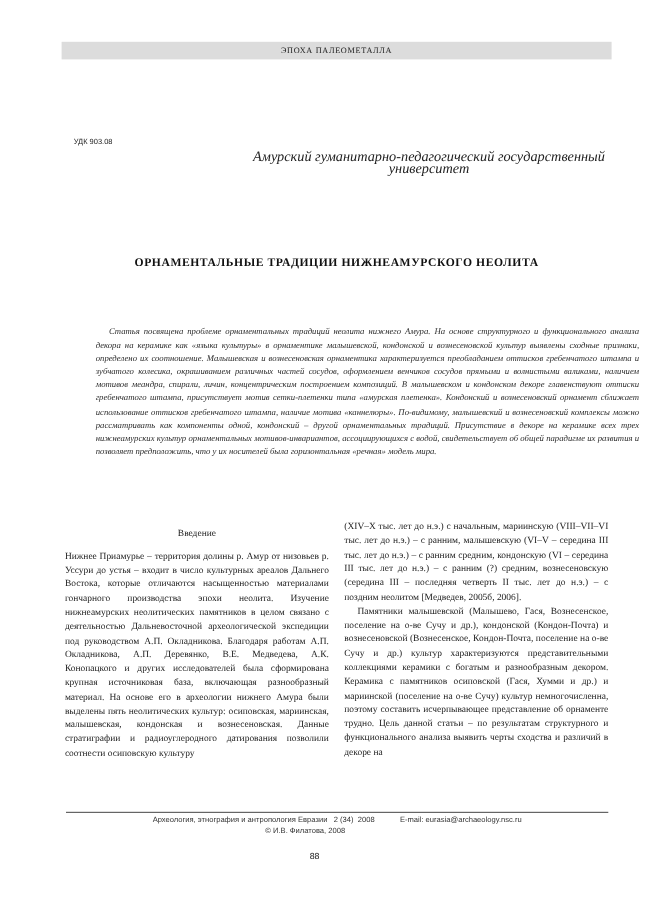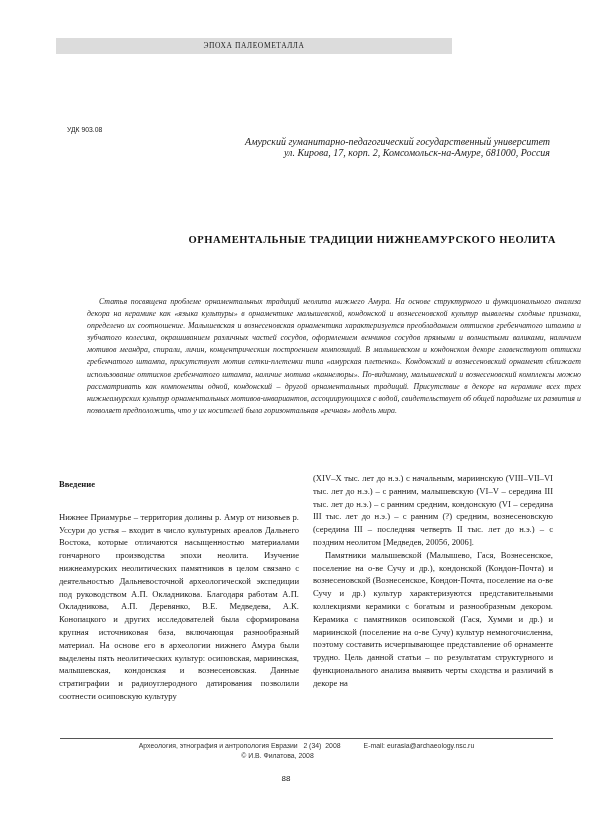--- a/index.html
+++ b/index.html
@@ -8,7 +8,7 @@
       font-family: "Liberation Serif", "DejaVu Serif", serif; color: #1a1a1a;
     }
     .band {
-      position: absolute; left: 56px; top: 38px; width: 396px; height: 16px;
+      position: absolute; left: 56px; top: 38px; width: 500px; height: 16px;
       background: #dcdcdc; text-align: center;
       font-family: "Liberation Serif", serif; font-size: 7.5px; letter-spacing: 0.6px;
       line-height: 16px; color: #222;

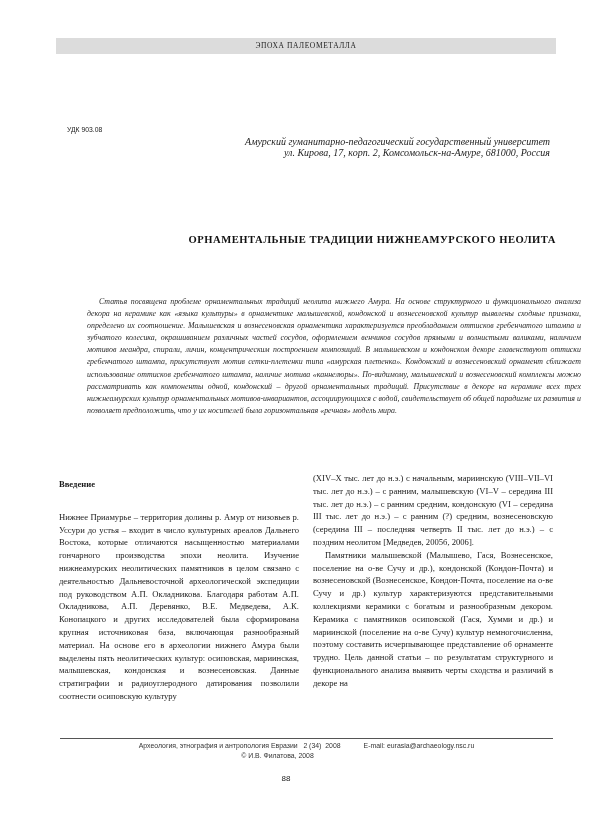--- a/index.html
+++ b/index.html
@@ -25,7 +25,7 @@
       font-weight: bold; font-size: 12px; line-height: 15px; color: #111;
     }
     .affil {
-      font-style: italic; font-size: 10px; line-height: 11px; color: #222;
+      font-style: italic; font-size: 13px; line-height: 11px; color: #222; text-align: center;
     }
     .title {
       position: absolute; left: 56px; top: 234px; width: 500px; text-align: right;

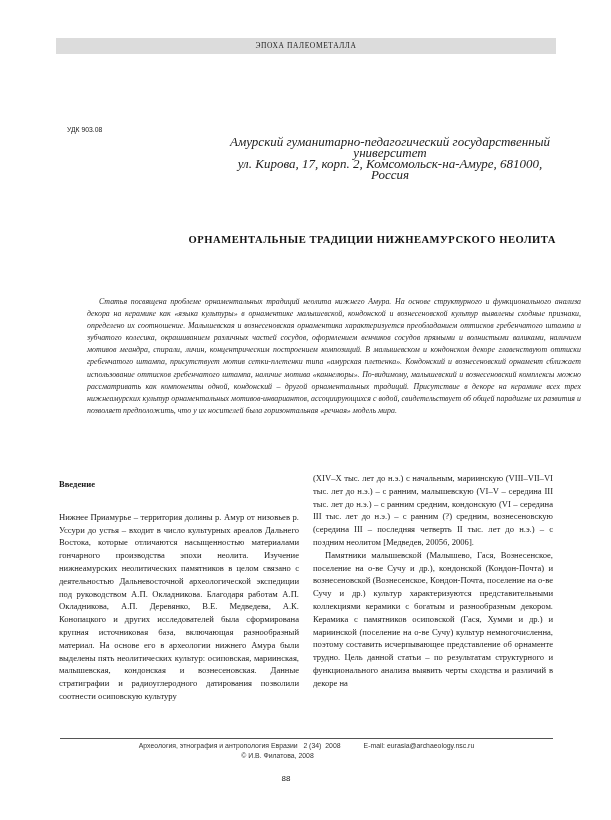--- a/index.html
+++ b/index.html
@@ -73,7 +73,6 @@
 
 <div class="author-block">
   <div class="affil">Амурский гуманитарно-педагогический государственный университет</div>
-  <div class="affil">ул. Кирова, 17, корп. 2, Комсомольск-на-Амуре, 681000, Россия</div>
 </div>
 
 <div class="title">ОРНАМЕНТАЛЬНЫЕ ТРАДИЦИИ НИЖНЕАМУРСКОГО НЕОЛИТА</div>

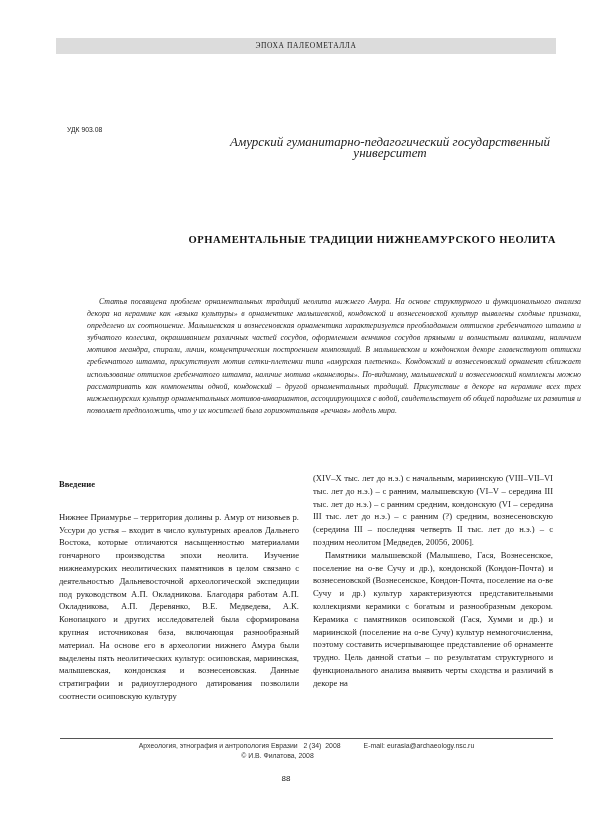--- a/index.html
+++ b/index.html
@@ -28,7 +28,7 @@
       font-style: italic; font-size: 13px; line-height: 11px; color: #222; text-align: center;
     }
     .title {
-      position: absolute; left: 56px; top: 234px; width: 500px; text-align: right;
+      position: absolute; left: 56px; top: 234px; width: 500px; text-align: center;
       font-weight: bold; font-size: 10.6px; letter-spacing: 0.5px; color: #111;
     }
     .abstract {

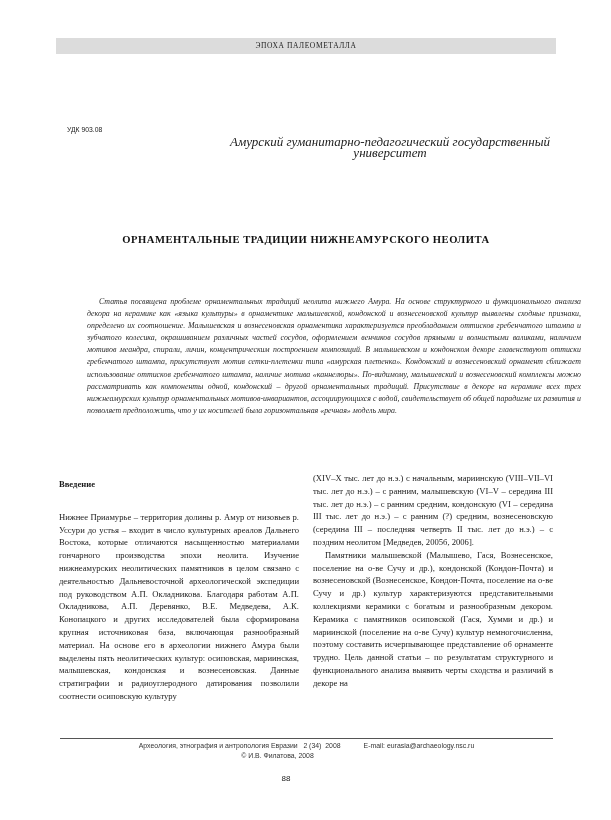--- a/index.html
+++ b/index.html
@@ -43,7 +43,7 @@
     .col-left { left: 59px; }
     .col-right { left: 313px; top: 472px; }
     .section-head {
-      font-weight: bold; font-size: 8.6px; margin-bottom: 20px;
+      text-align: center; font-weight: normal; font-size: 8.6px; margin-bottom: 8px;
     }
     .col p { margin: 0; }
     .col-right p.indent { text-indent: 12px; }

